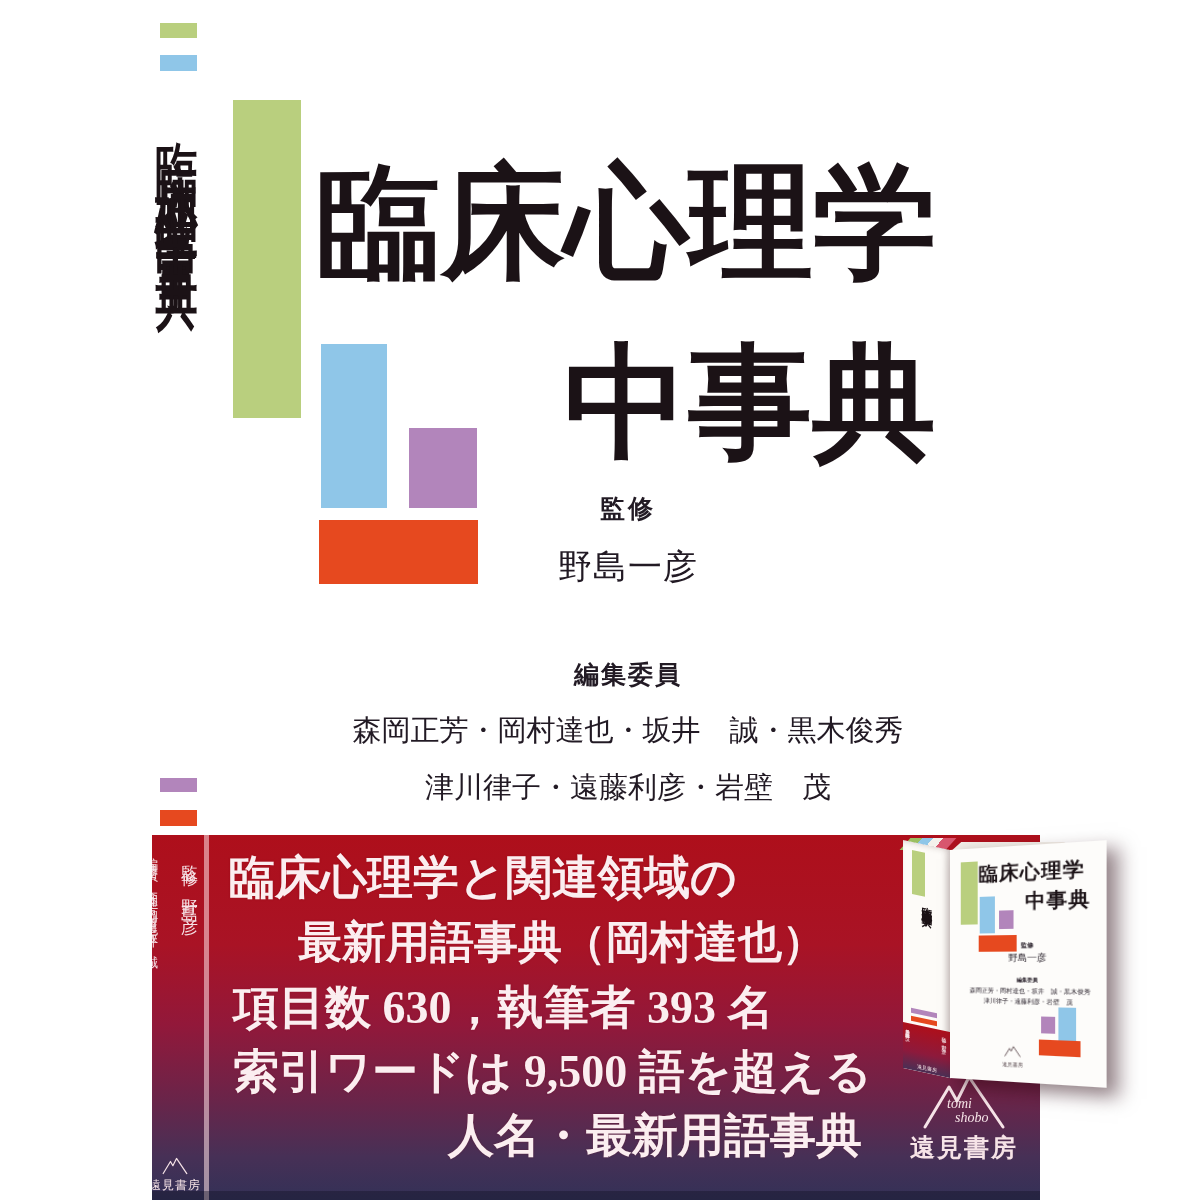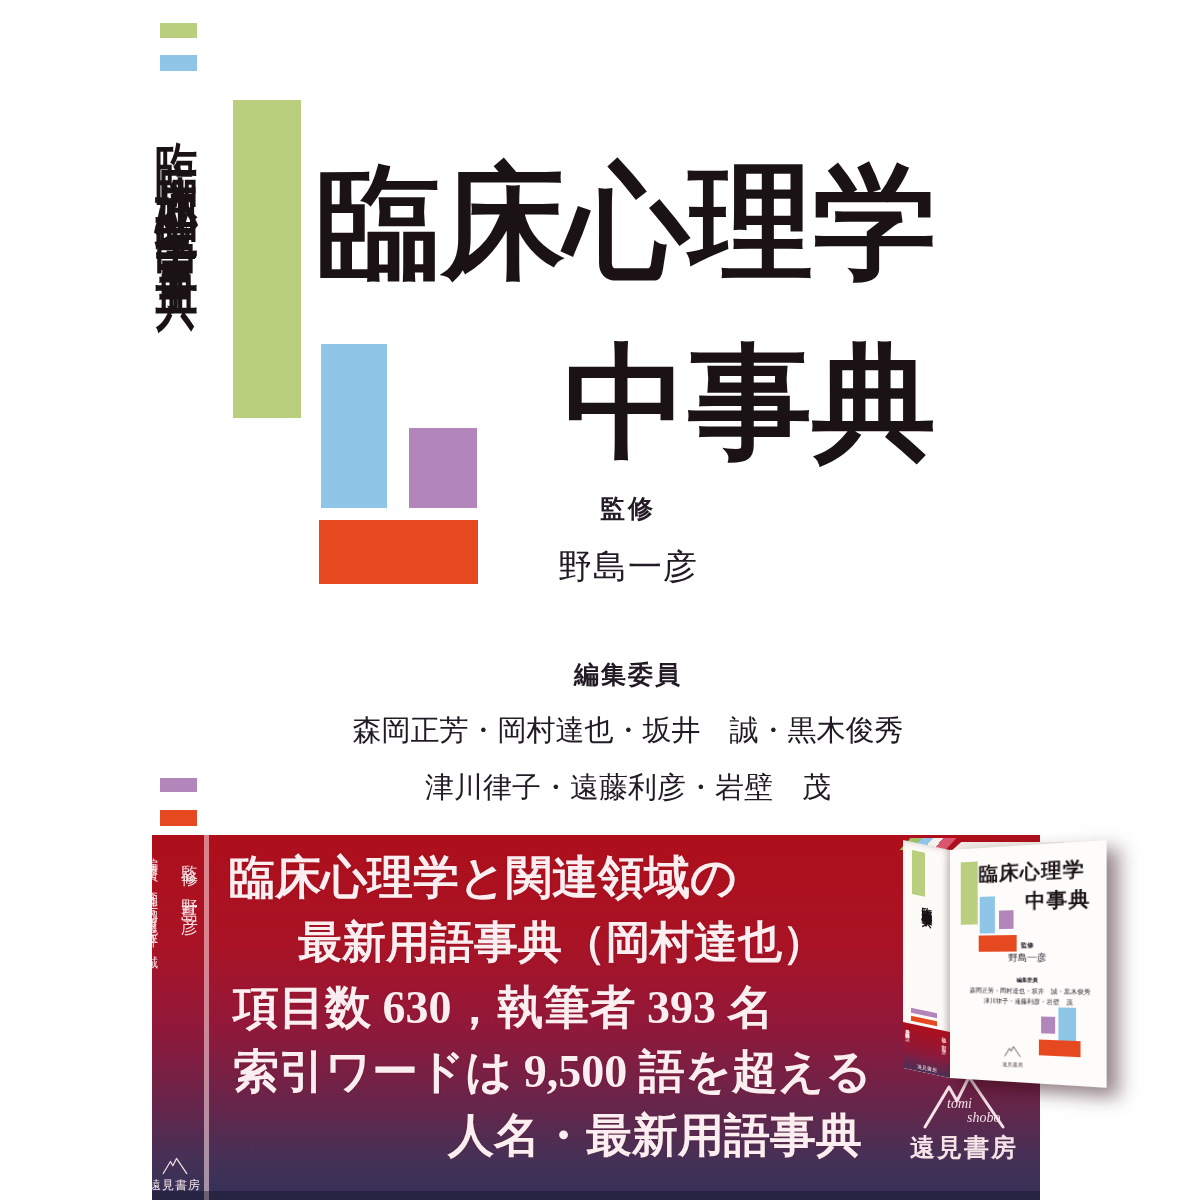--- a/index.html
+++ b/index.html
@@ -48,7 +48,7 @@
   .logo-script{position:absolute;font-style:italic;font-size:14px;line-height:1;
       color:#f6e3e7;white-space:nowrap;}
   .ls1{left:26px;top:24px;}
-  .ls2{left:34px;top:38px;margin-left:12px;}
+  .ls2{left:34px;top:38px;}
   .pub-name{font-size:25px;font-weight:700;letter-spacing:2px;white-space:nowrap;
       font-family:"Liberation Sans","DejaVu Sans",sans-serif;}
 

